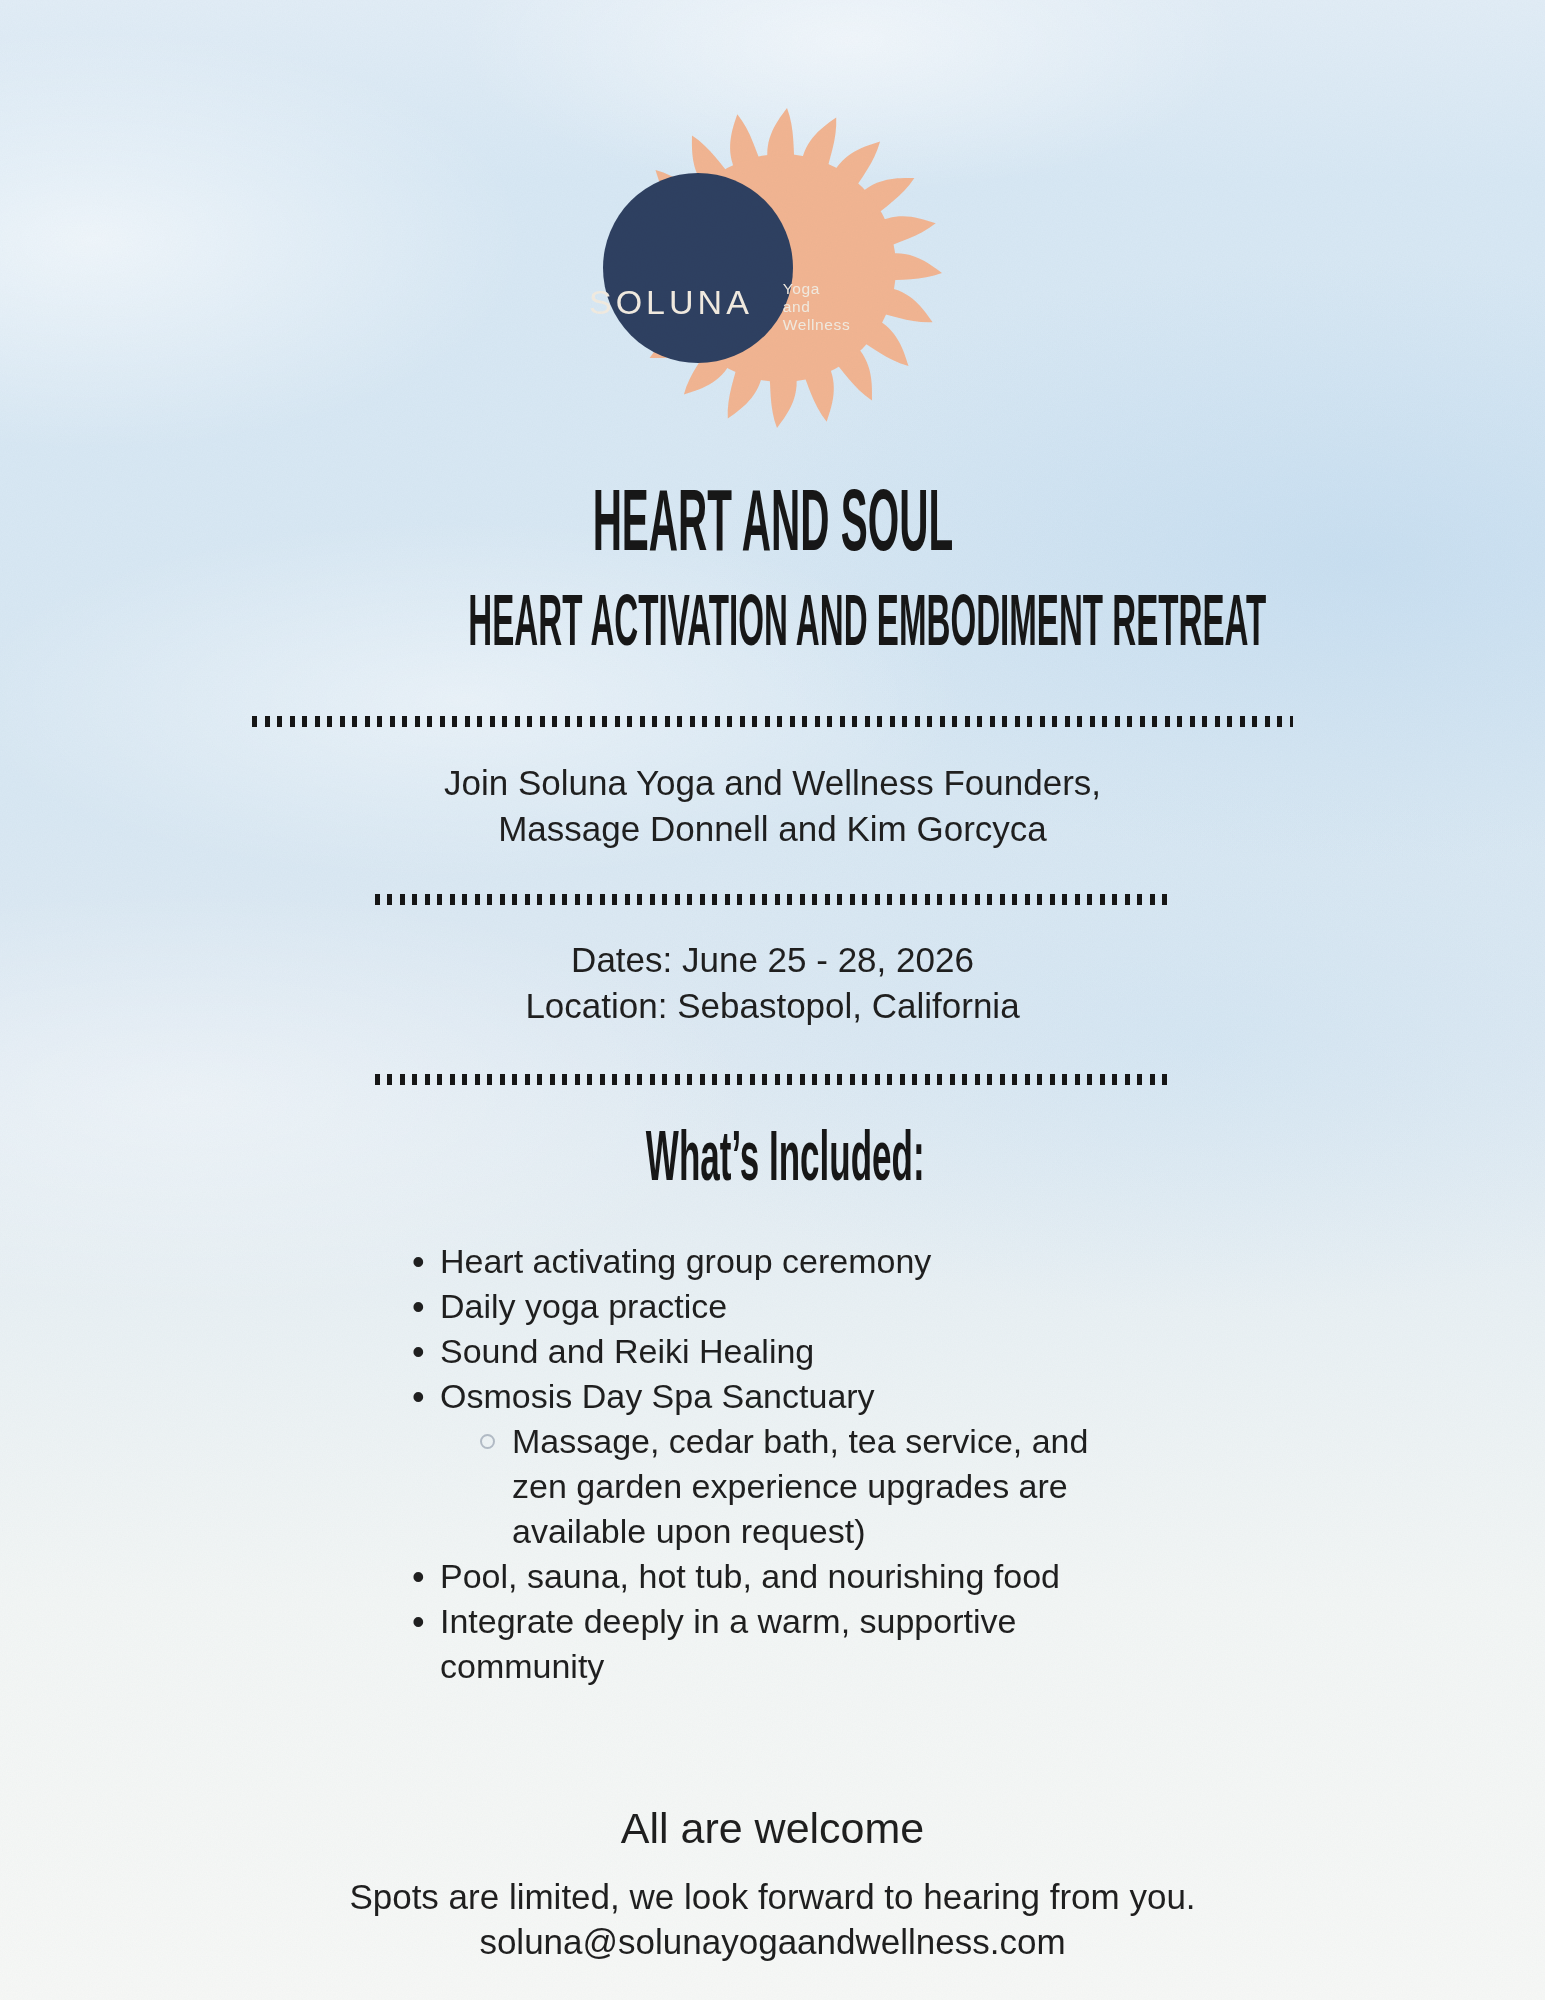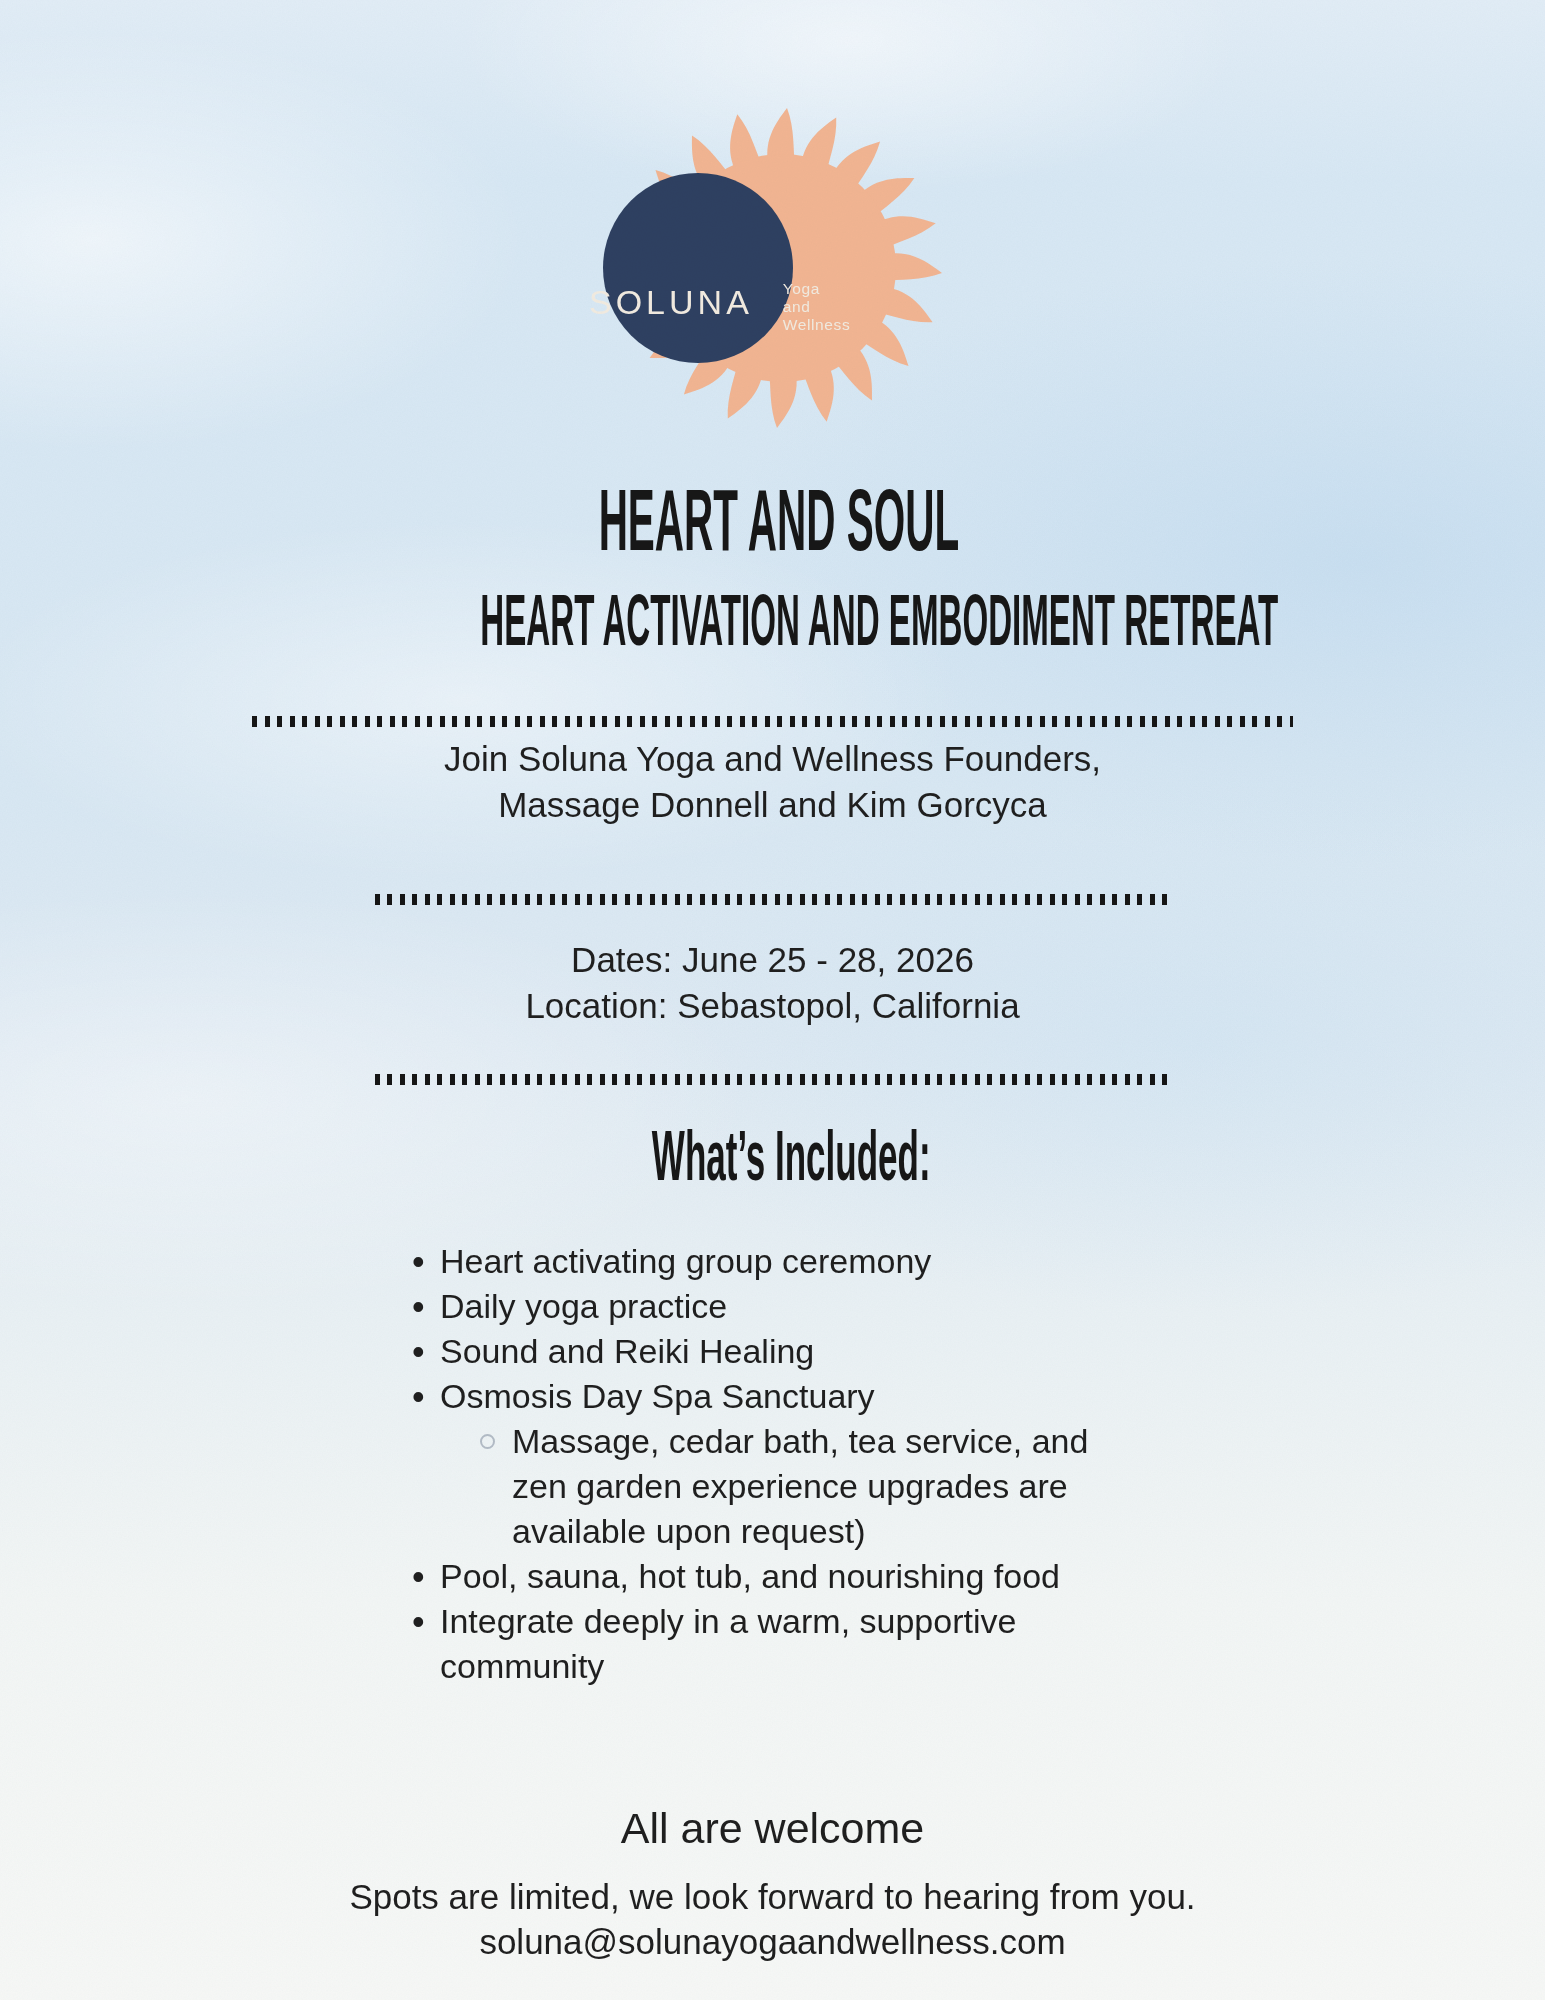--- a/index.html
+++ b/index.html
@@ -27,7 +27,7 @@
   .brand{font-size:34px;letter-spacing:4px;font-weight:400;transform:translateX(-14px);}
   .tagline{font-size:15.5px;letter-spacing:.6px;margin-top:9px;transform:translateX(16px);}
   
-  .hline{position:absolute;left:12px;right:0;text-align:center;white-space:nowrap;color:#171717;}
+  .hline{position:absolute;left:0;right:0;text-align:center;white-space:nowrap;color:#171717;}
   .cond{display:inline-block;transform:scaleX(.46);transform-origin:center;font-weight:700;}
   #title1{top:474px;font-size:88px;line-height:92px;}
   #title2{top:574px;font-size:72px;line-height:92px;}

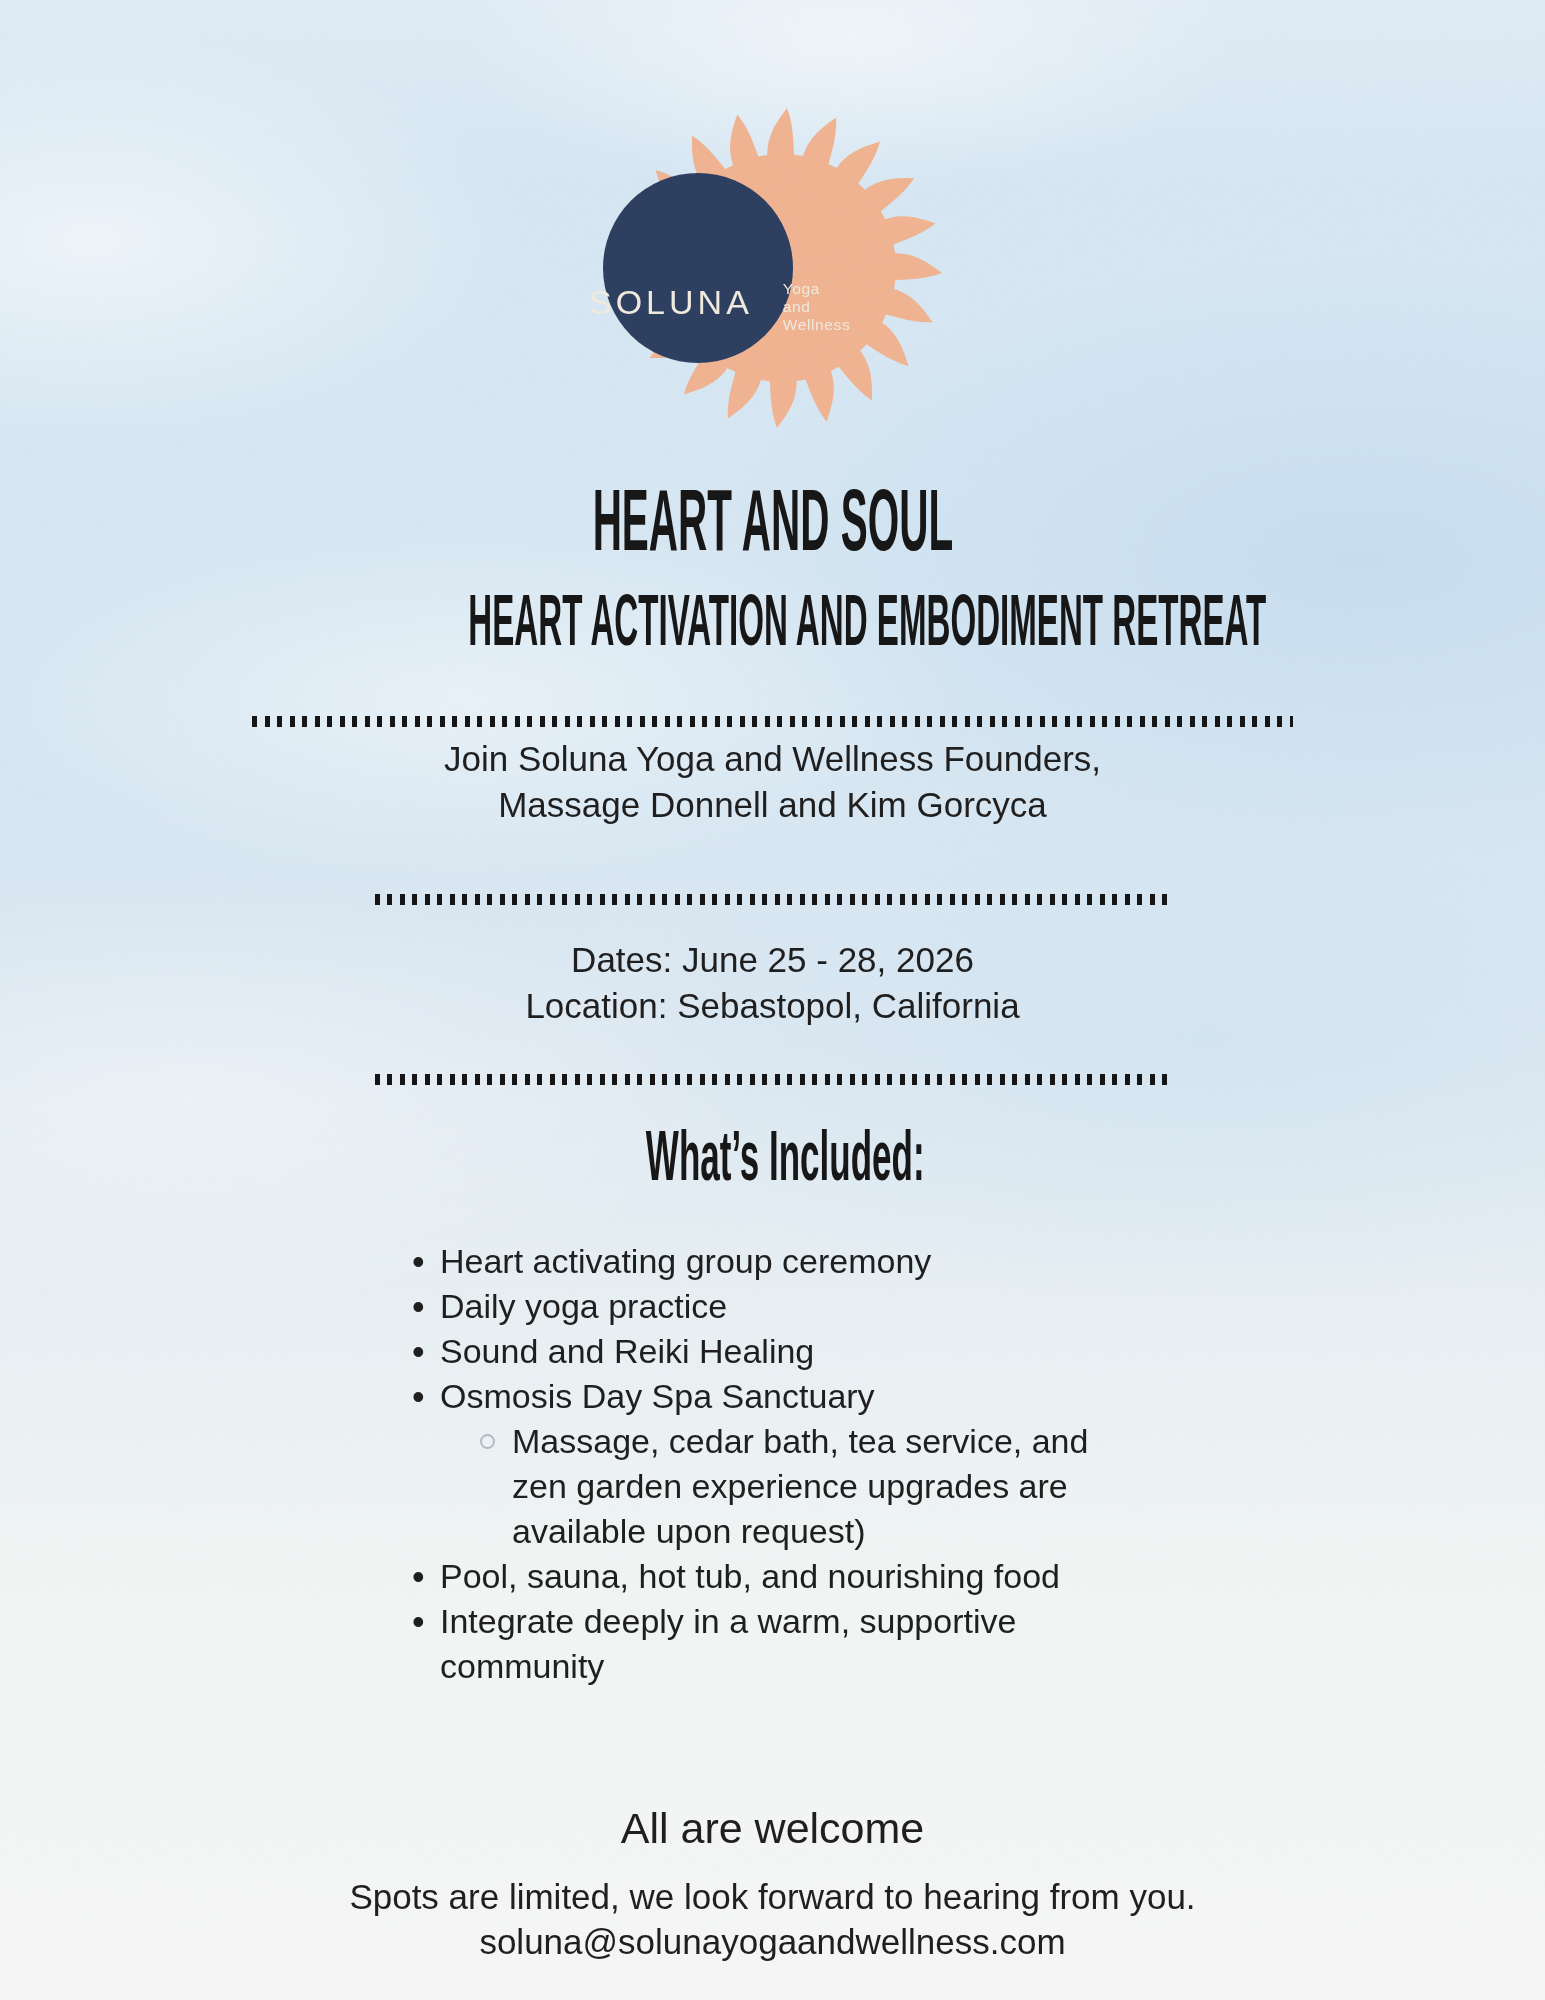--- a/index.html
+++ b/index.html
@@ -41,7 +41,7 @@
   #divider3{top:1074px;left:375px;width:792px;}
   
   .centerblock{position:absolute;left:0;right:0;text-align:center;font-size:35px;line-height:46px;color:#1f1f1f;}
-  #intro{top:736px;}
+  #intro{top:760px;}
   #details{top:937px;}
   #welcome{top:1805px;font-size:43px;}
   #footer{top:1874px;line-height:45px;}

